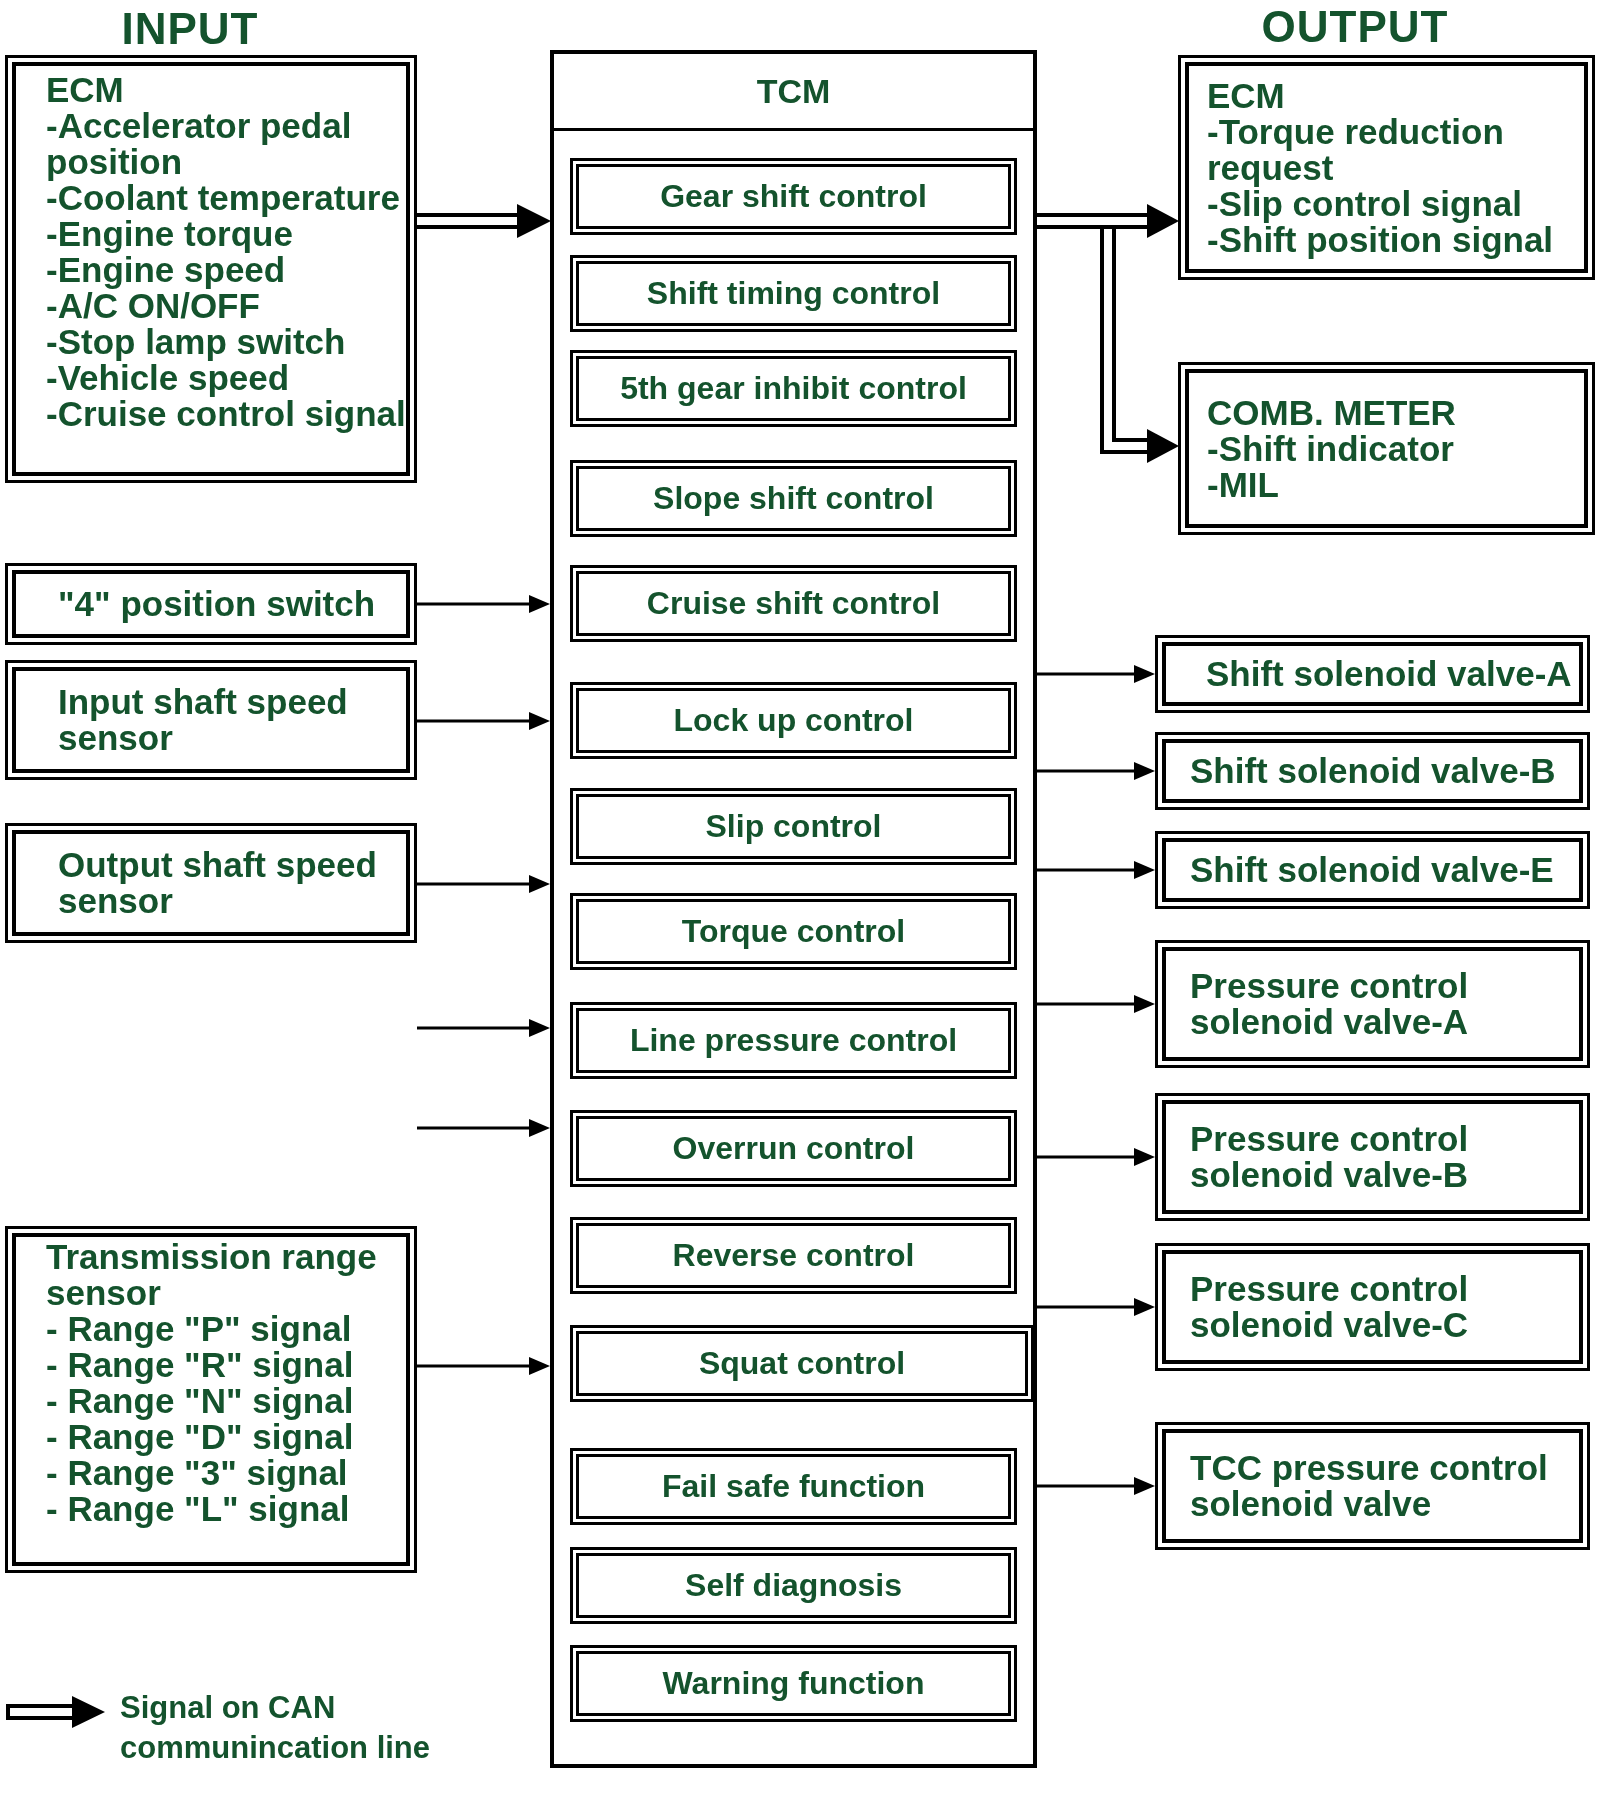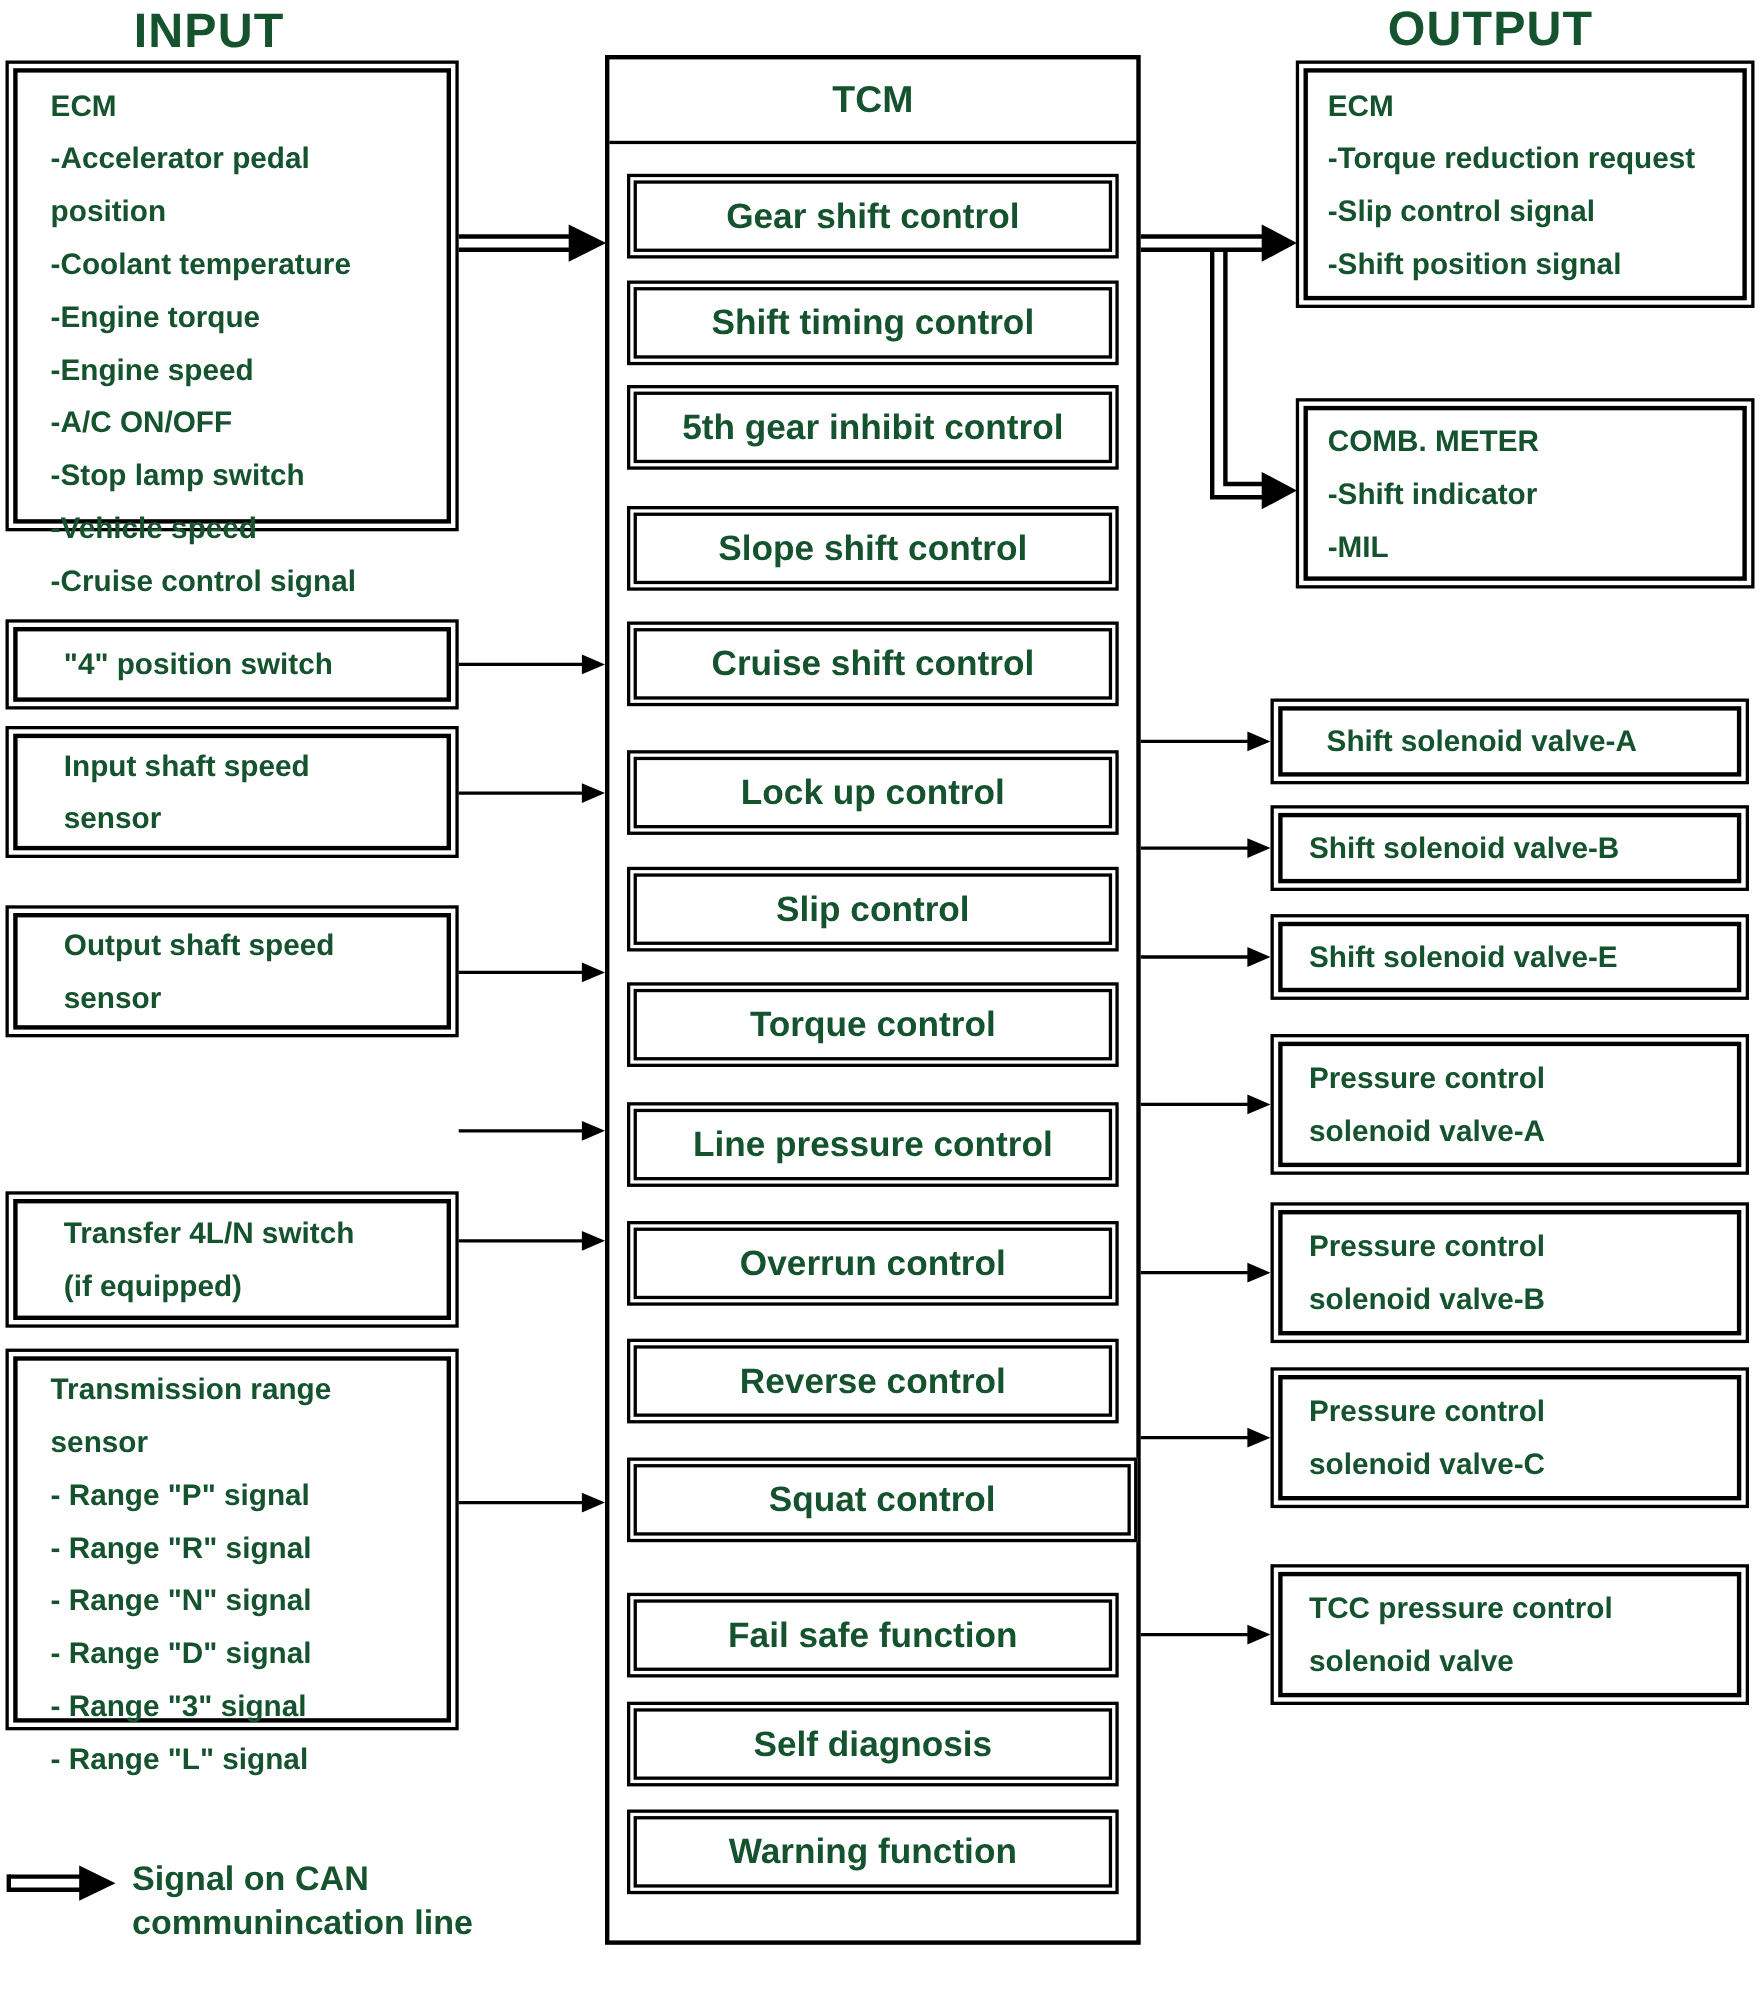--- a/index.html
+++ b/index.html
@@ -12,7 +12,7 @@
   .tbox{position:absolute;border:3px solid #000;background:#fff;box-sizing:border-box;
         display:flex;align-items:center;justify-content:center;}
   .tbox::before{content:"";position:absolute;inset:3px;border:3px solid #000;pointer-events:none;}
-  .txt{position:relative;white-space:pre-line;font-weight:bold;font-size:27px;line-height:48px;}
+  .txt{position:relative;white-space:pre-line;font-weight:bold;font-size:35px;line-height:36px;}
   .tlabel{position:relative;font-weight:bold;font-size:32px;}
   .top-align{align-items:flex-start;}
   .tcm-outer{position:absolute;border:4px solid #000;background:#fff;box-sizing:border-box;}

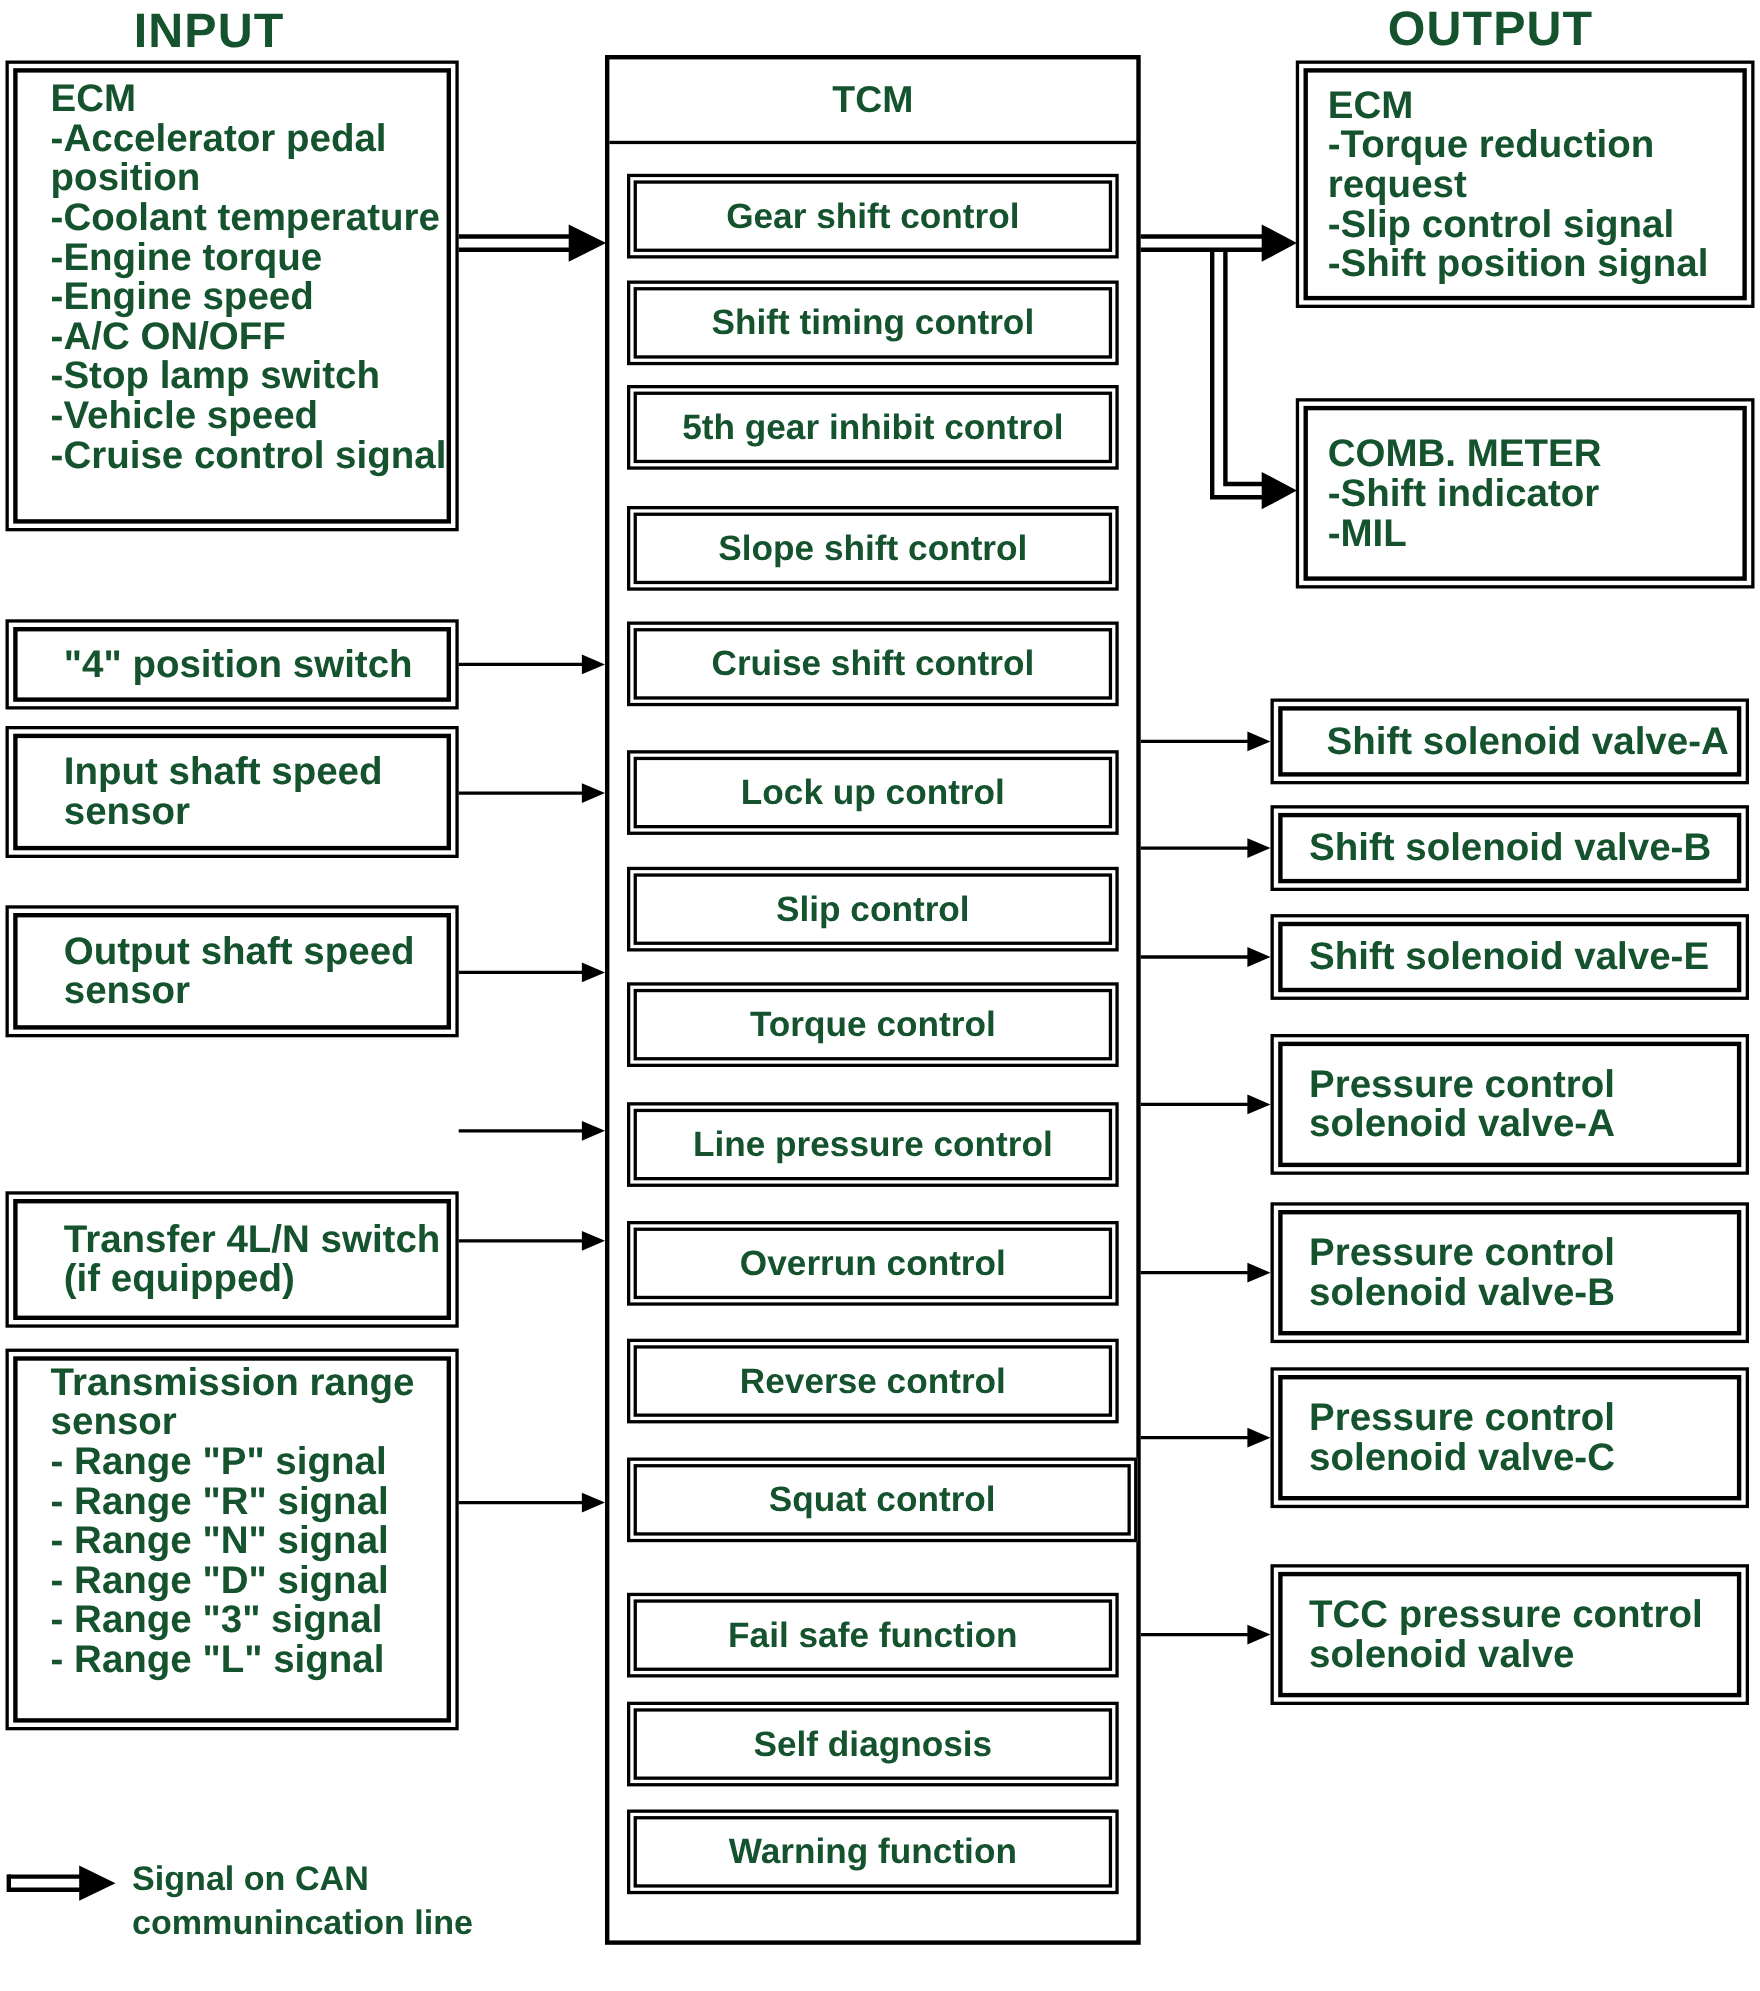--- a/index.html
+++ b/index.html
@@ -57,10 +57,6 @@
   </div>
 
 
-  <div class="box" style="left:5px;top:1083px;width:412px;height:124px;">
-    <div class="txt" style="padding-left:50px;">Transfer 4L/N switch
-(if equipped)</div>
-  </div>
 
   <div class="box top-align" style="left:5px;top:1226px;width:412px;height:347px;">
     <div class="txt" style="padding:10px 8px 0 38px;">Transmission range

